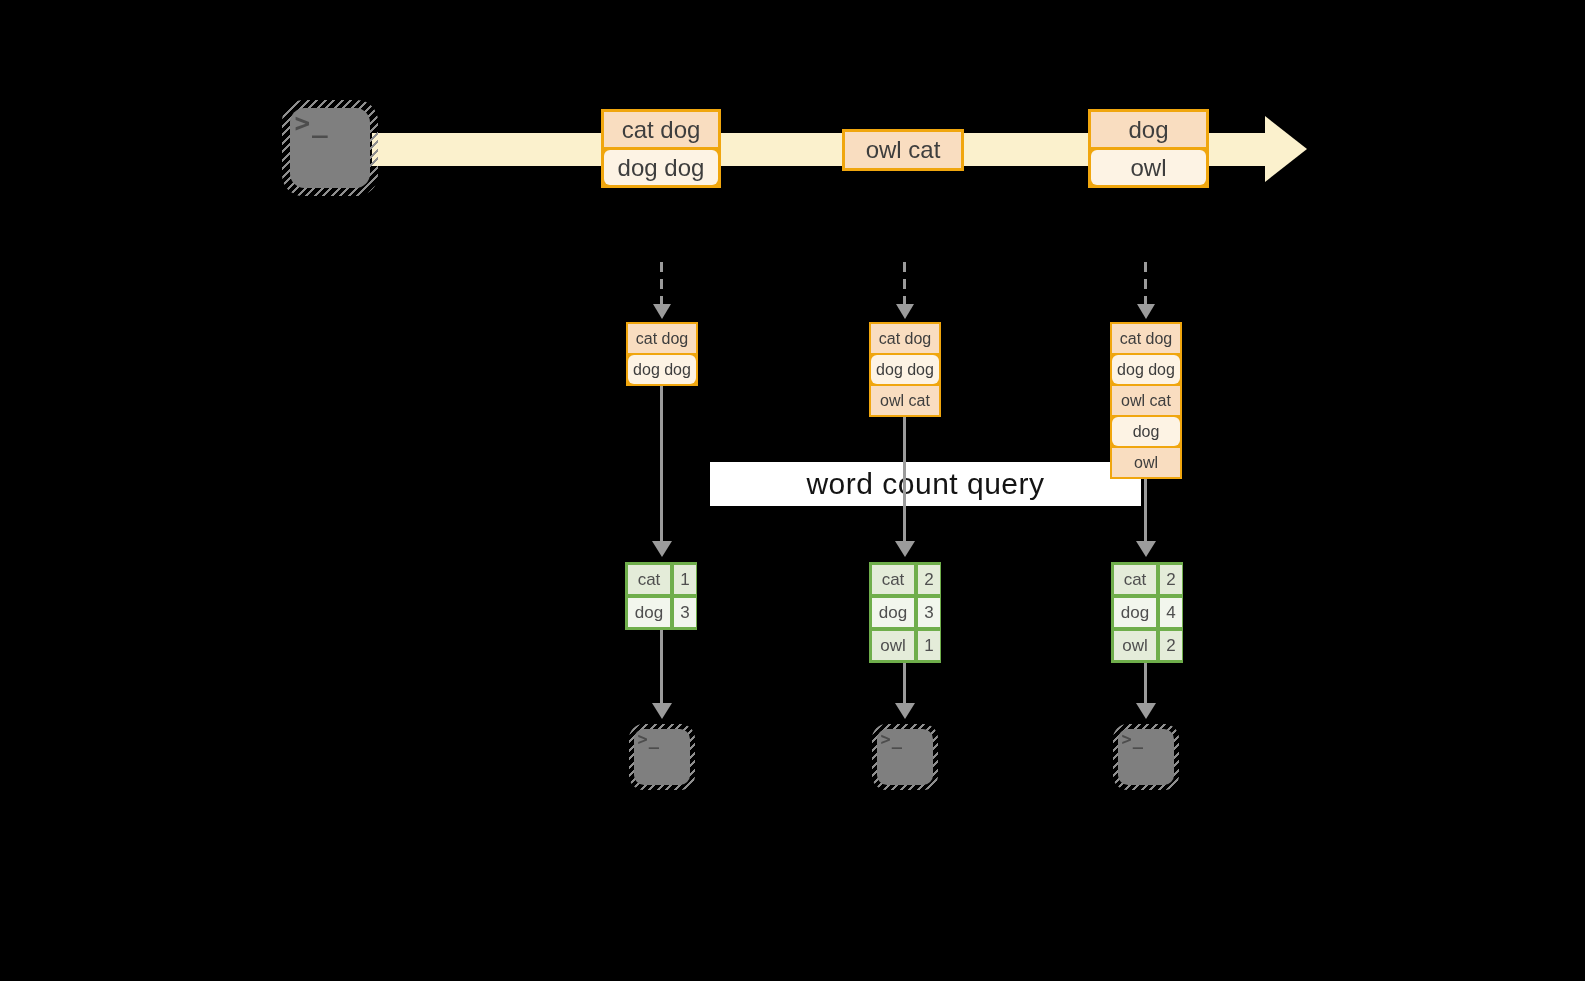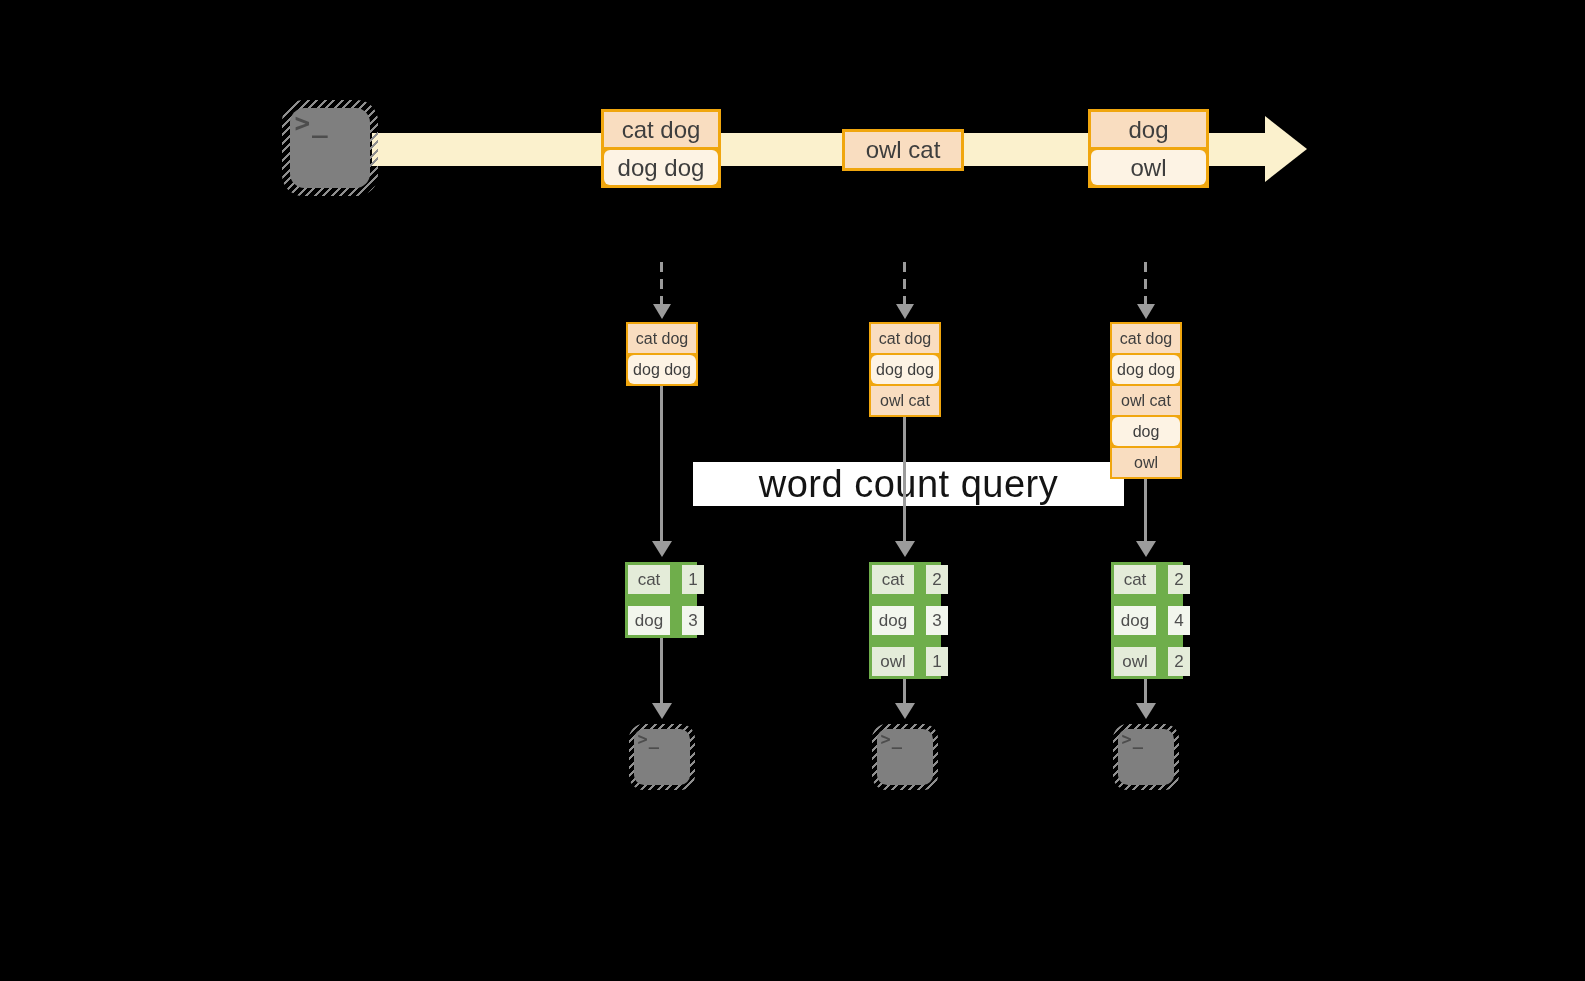--- a/index.html
+++ b/index.html
@@ -56,9 +56,9 @@
   .terminal.small .tglyph{left:13%;top:8%;font-size:17px;letter-spacing:1px;}
 
   
-  .qlabel{position:absolute;left:693px;top:462px;width:431px;height:44px;background:#ffffff;
+  .qlabel{position:absolute;left:710px;top:462px;width:431px;height:44px;background:#ffffff;
           display:flex;align-items:center;justify-content:center;
-          color:#141414;font-size:38px;font-weight:300;letter-spacing:0.5px;}
+          color:#141414;font-size:30px;font-weight:300;letter-spacing:0.5px;}
 </style>
 </head>
 <body>

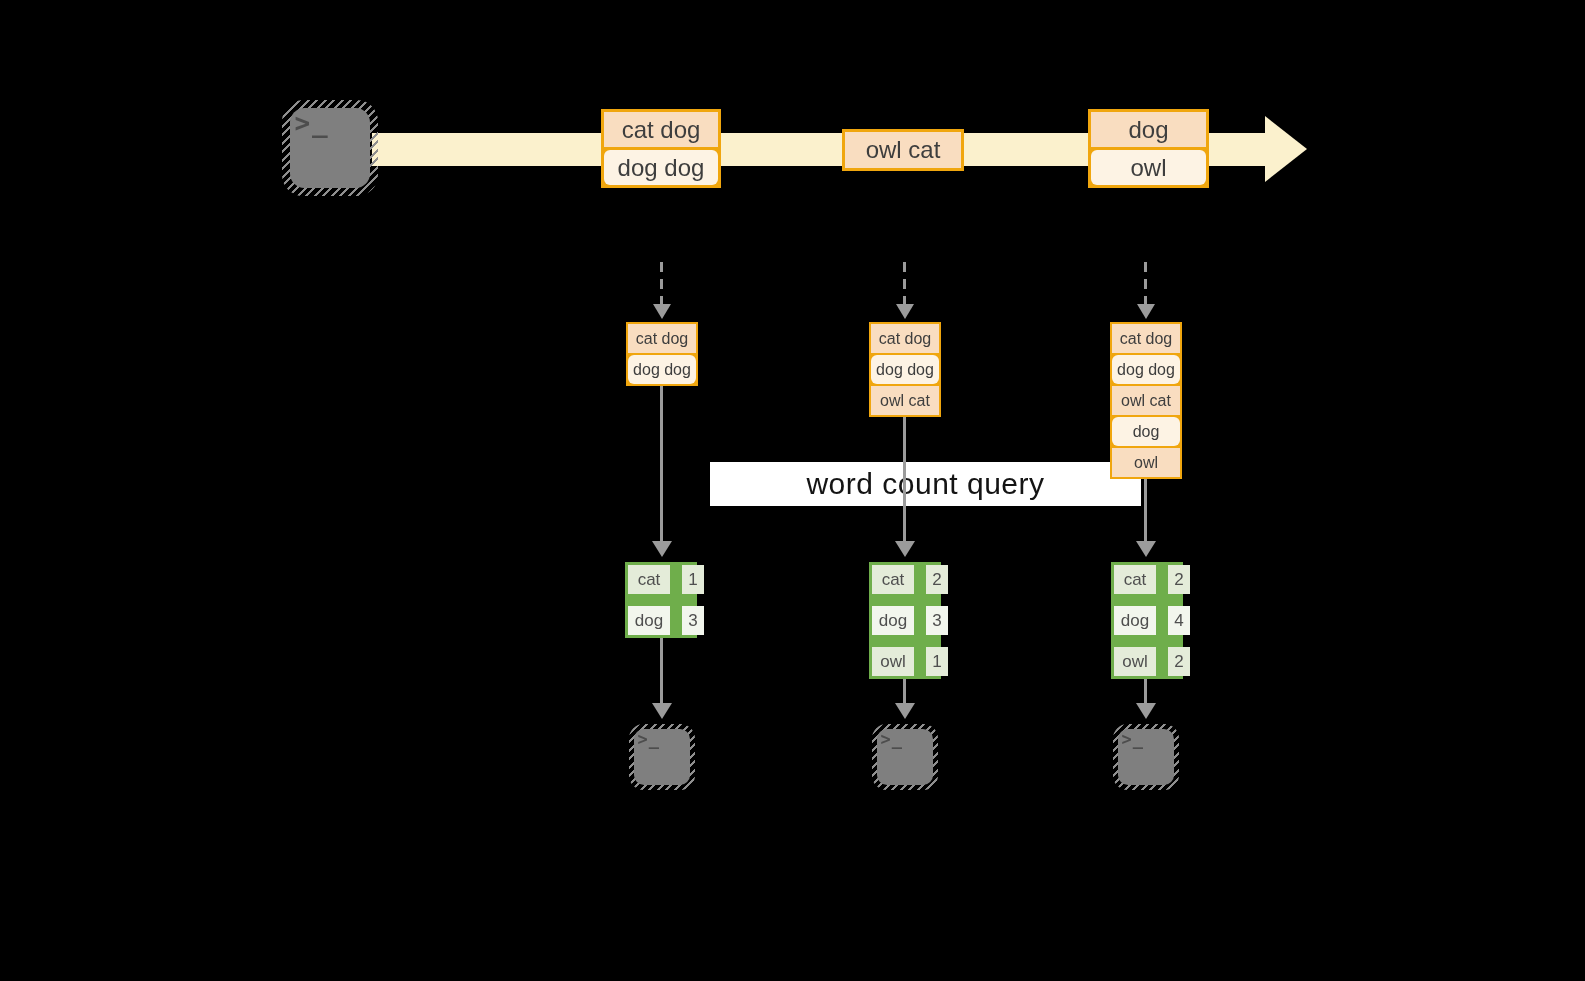--- a/index.html
+++ b/index.html
@@ -30,7 +30,7 @@
 
   
   .gtable{position:absolute;background:#6fae4b;display:grid;
-          grid-template-columns:42px 22px;gap:12px;padding:3px;box-sizing:border-box;width:72px;}
+          grid-template-columns:42px 22px;gap:4px;padding:3px;box-sizing:border-box;width:72px;}
   .gcell{height:29px;display:flex;align-items:center;justify-content:center;
          color:#4f4f4f;font-size:17px;}
   .g1{background:#e4ecd9;}

